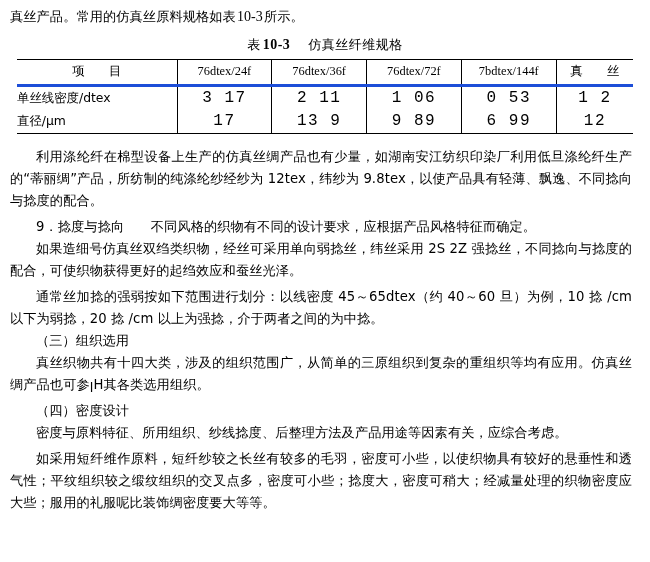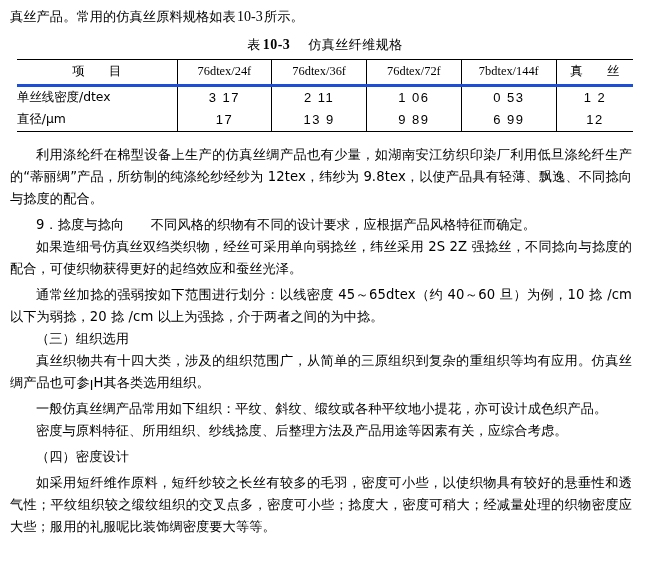--- a/index.html
+++ b/index.html
@@ -82,8 +82,8 @@
     text-align: left;
   }
   table.spec .numcell {
-    font-family: Liberation Sans, sans-serif;
-    font-size: 13px;
+    font-family: Liberation Mono, monospace;
+    font-size: 16px;
     letter-spacing: 1.5px;
   }
   table.spec .unit {

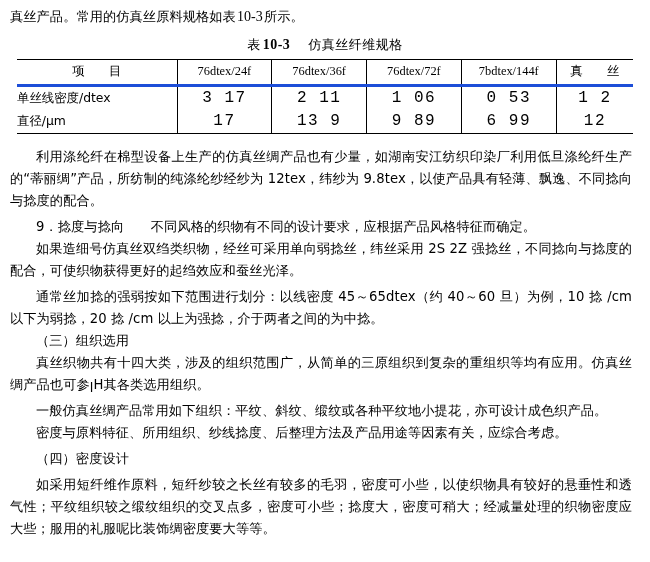--- a/index.html
+++ b/index.html
@@ -155,7 +155,6 @@
 
   <div class="para indent">真丝织物共有十四大类，涉及的组织范围广，从简单的三原组织到复杂的重组织等均有应用。仿真丝绸产品也可参ןН其各类选用组织。</div>
 
-  <div class="para indent" style="margin-top:4px;">一般仿真丝绸产品常用如下组织：平纹、斜纹、缎纹或各种平纹地小提花，亦可设计成色织产品。</div>
 
   <div class="para indent">密度与原料特征、所用组织、纱线捻度、后整理方法及产品用途等因素有关，应综合考虑。</div>
 

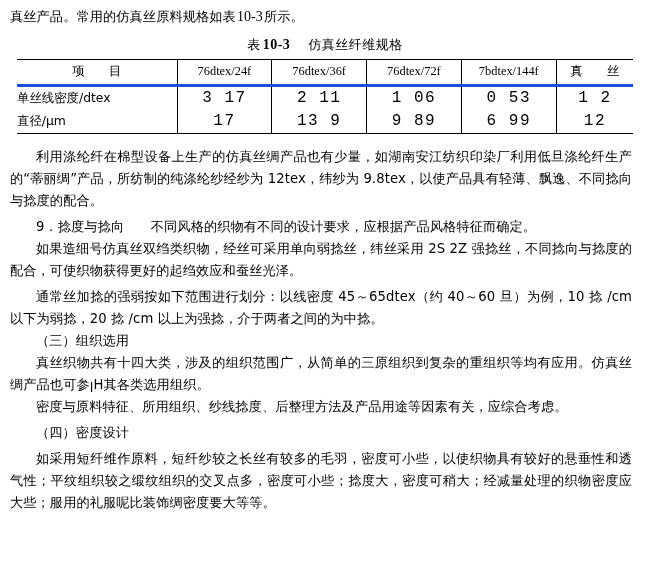--- a/index.html
+++ b/index.html
@@ -156,9 +156,9 @@
   <div class="para indent">真丝织物共有十四大类，涉及的组织范围广，从简单的三原组织到复杂的重组织等均有应用。仿真丝绸产品也可参ןН其各类选用组织。</div>
 
 
+  <div class="para indent" style="margin-top:4px;">（四）密度设计</div>
+
   <div class="para indent">密度与原料特征、所用组织、纱线捻度、后整理方法及产品用途等因素有关，应综合考虑。</div>
-
-  <div class="para indent" style="margin-top:4px;">（四）密度设计</div>
 
   <div class="para indent" style="margin-top:4px;">如采用短纤维作原料，短纤纱较之长丝有较多的毛羽，密度可小些，以使织物具有较好的悬垂性和透气性；平纹组织较之缎纹组织的交叉点多，密度可小些；捻度大，密度可稍大；经减量处理的织物密度应大些；服用的礼服呢比装饰绸密度要大等等。</div>
 

